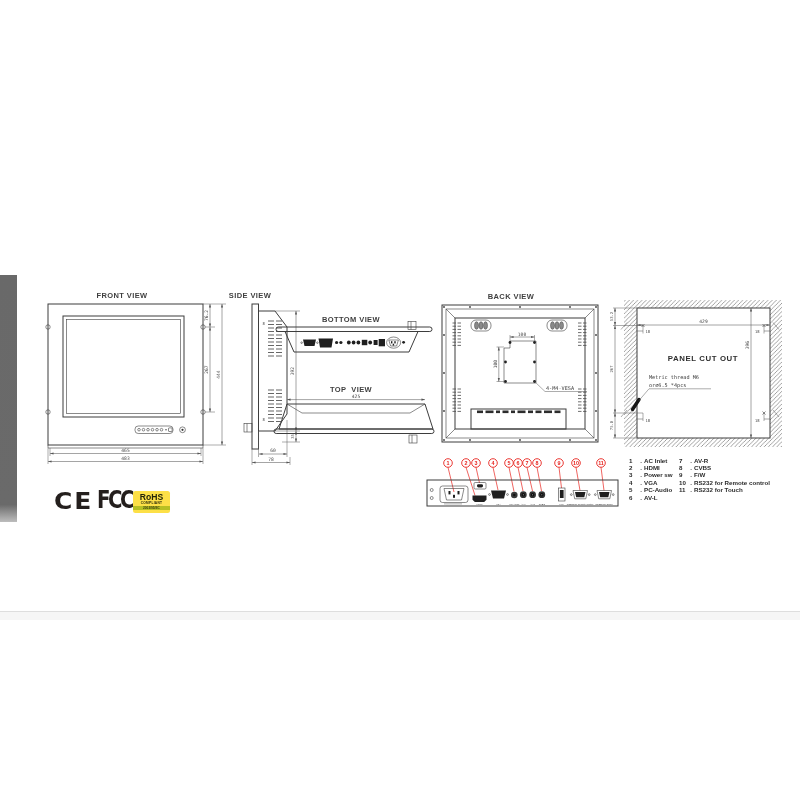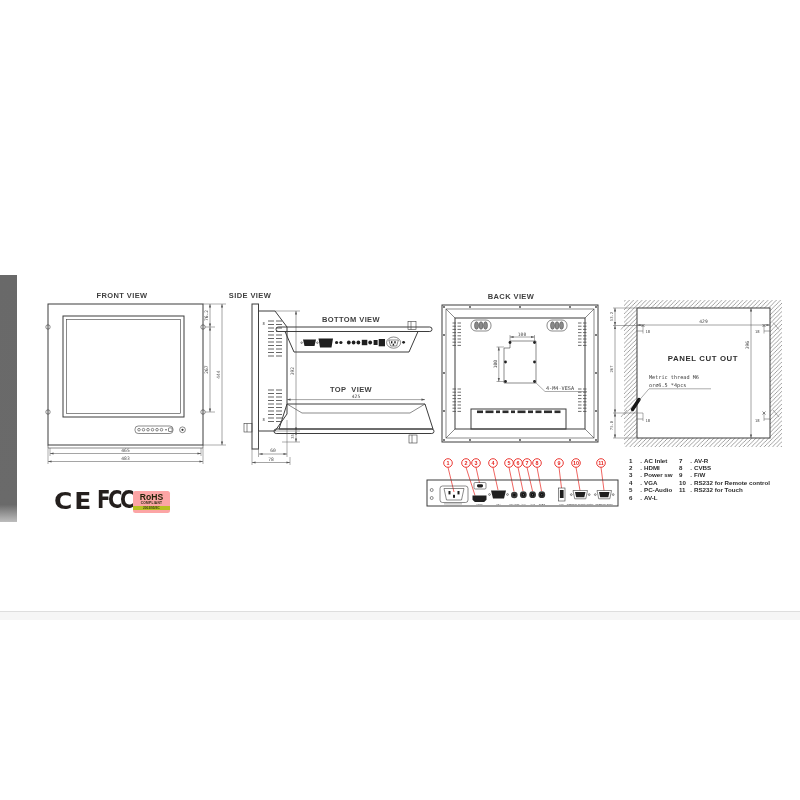--- a/index.html
+++ b/index.html
@@ -31,7 +31,7 @@
   #logos{position:absolute;left:54px;top:485px;height:30px;}
   #ce-logo{position:absolute;left:0;top:1px;font:600 25px "DejaVu Sans",sans-serif;color:#241f1d;letter-spacing:2px;transform:scaleY(.95);}
   #fcc-logo{position:absolute;left:43px;top:1px;font:800 24px "DejaVu Sans",sans-serif;color:#241f1d;letter-spacing:-3px;transform:scaleX(.82);transform-origin:left;}
-  #rohs-logo{position:absolute;left:79px;top:6px;width:37px;height:22px;background:#fca5a5;border-radius:2.5px;
+  #rohs-logo{position:absolute;left:79px;top:6px;width:37px;height:22px;background:#fde047;border-radius:2.5px;
      text-align:center;overflow:hidden;}
   #rohs-logo .r1{font:800 8.6px "Liberation Sans",sans-serif;color:#24250a;line-height:9.5px;margin-top:1.5px;}
   #rohs-logo .r2{font:700 3.2px "Liberation Sans",sans-serif;color:#24250a;line-height:3.6px;letter-spacing:.3px;}

